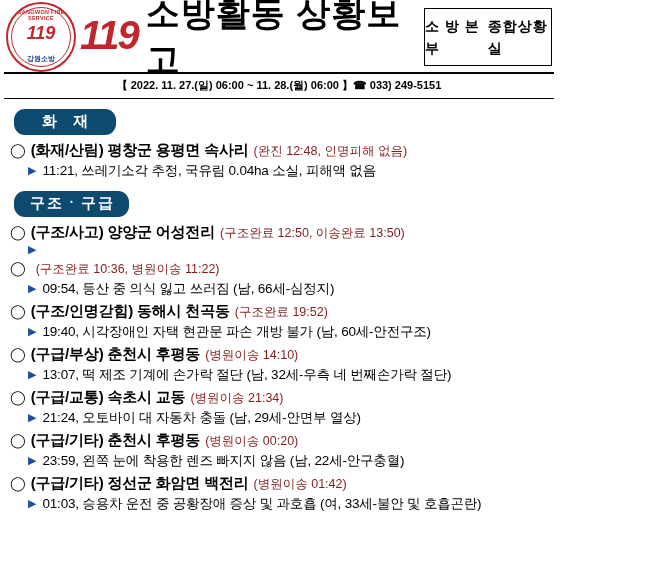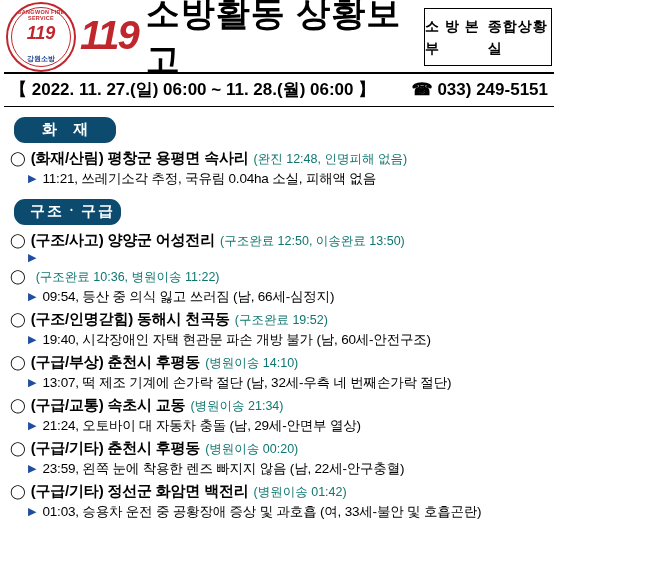--- a/index.html
+++ b/index.html
@@ -124,9 +124,9 @@
   .datebar {
     display: flex;
     align-items: center;
-    justify-content: space-between;
+    justify-content: center;
     padding: 4px 10px 5px 10px;
-    font-size: 17px;
+    font-size: 11px;
     font-weight: bold;
   }
   .datebar .period { letter-spacing: 0; }

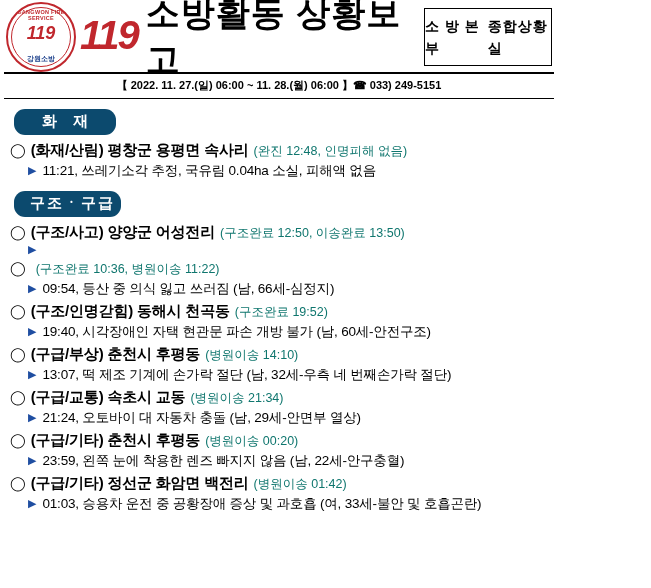--- a/index.html
+++ b/index.html
@@ -180,7 +180,7 @@
     font-size: 12.5px;
     font-weight: normal;
     margin-left: 5px;
-    color: #0f766e;
+    color: #7f1d1d;
   }
   .line-sub {
     display: flex;

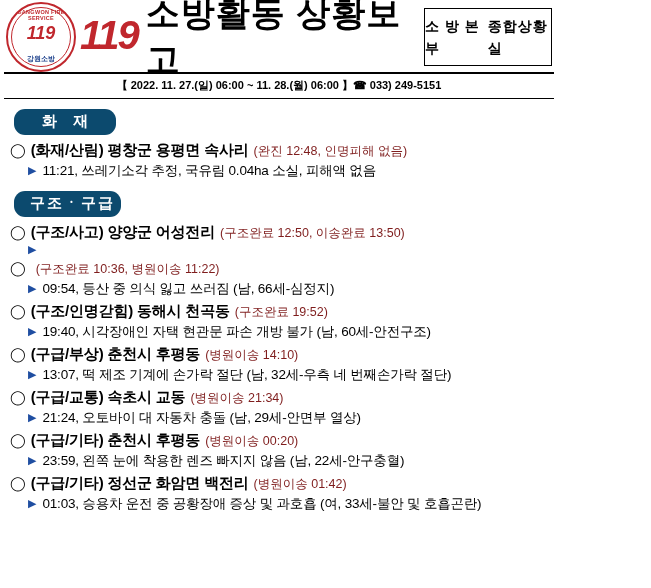--- a/index.html
+++ b/index.html
@@ -151,7 +151,7 @@
   }
   .section-head.wide {
     letter-spacing: 2px;
-    padding: 3px 6px 4px 14px;
+    padding: 3px 14px 4px 14px;
     text-indent: 2px;
     margin-top: 9px;
   }

